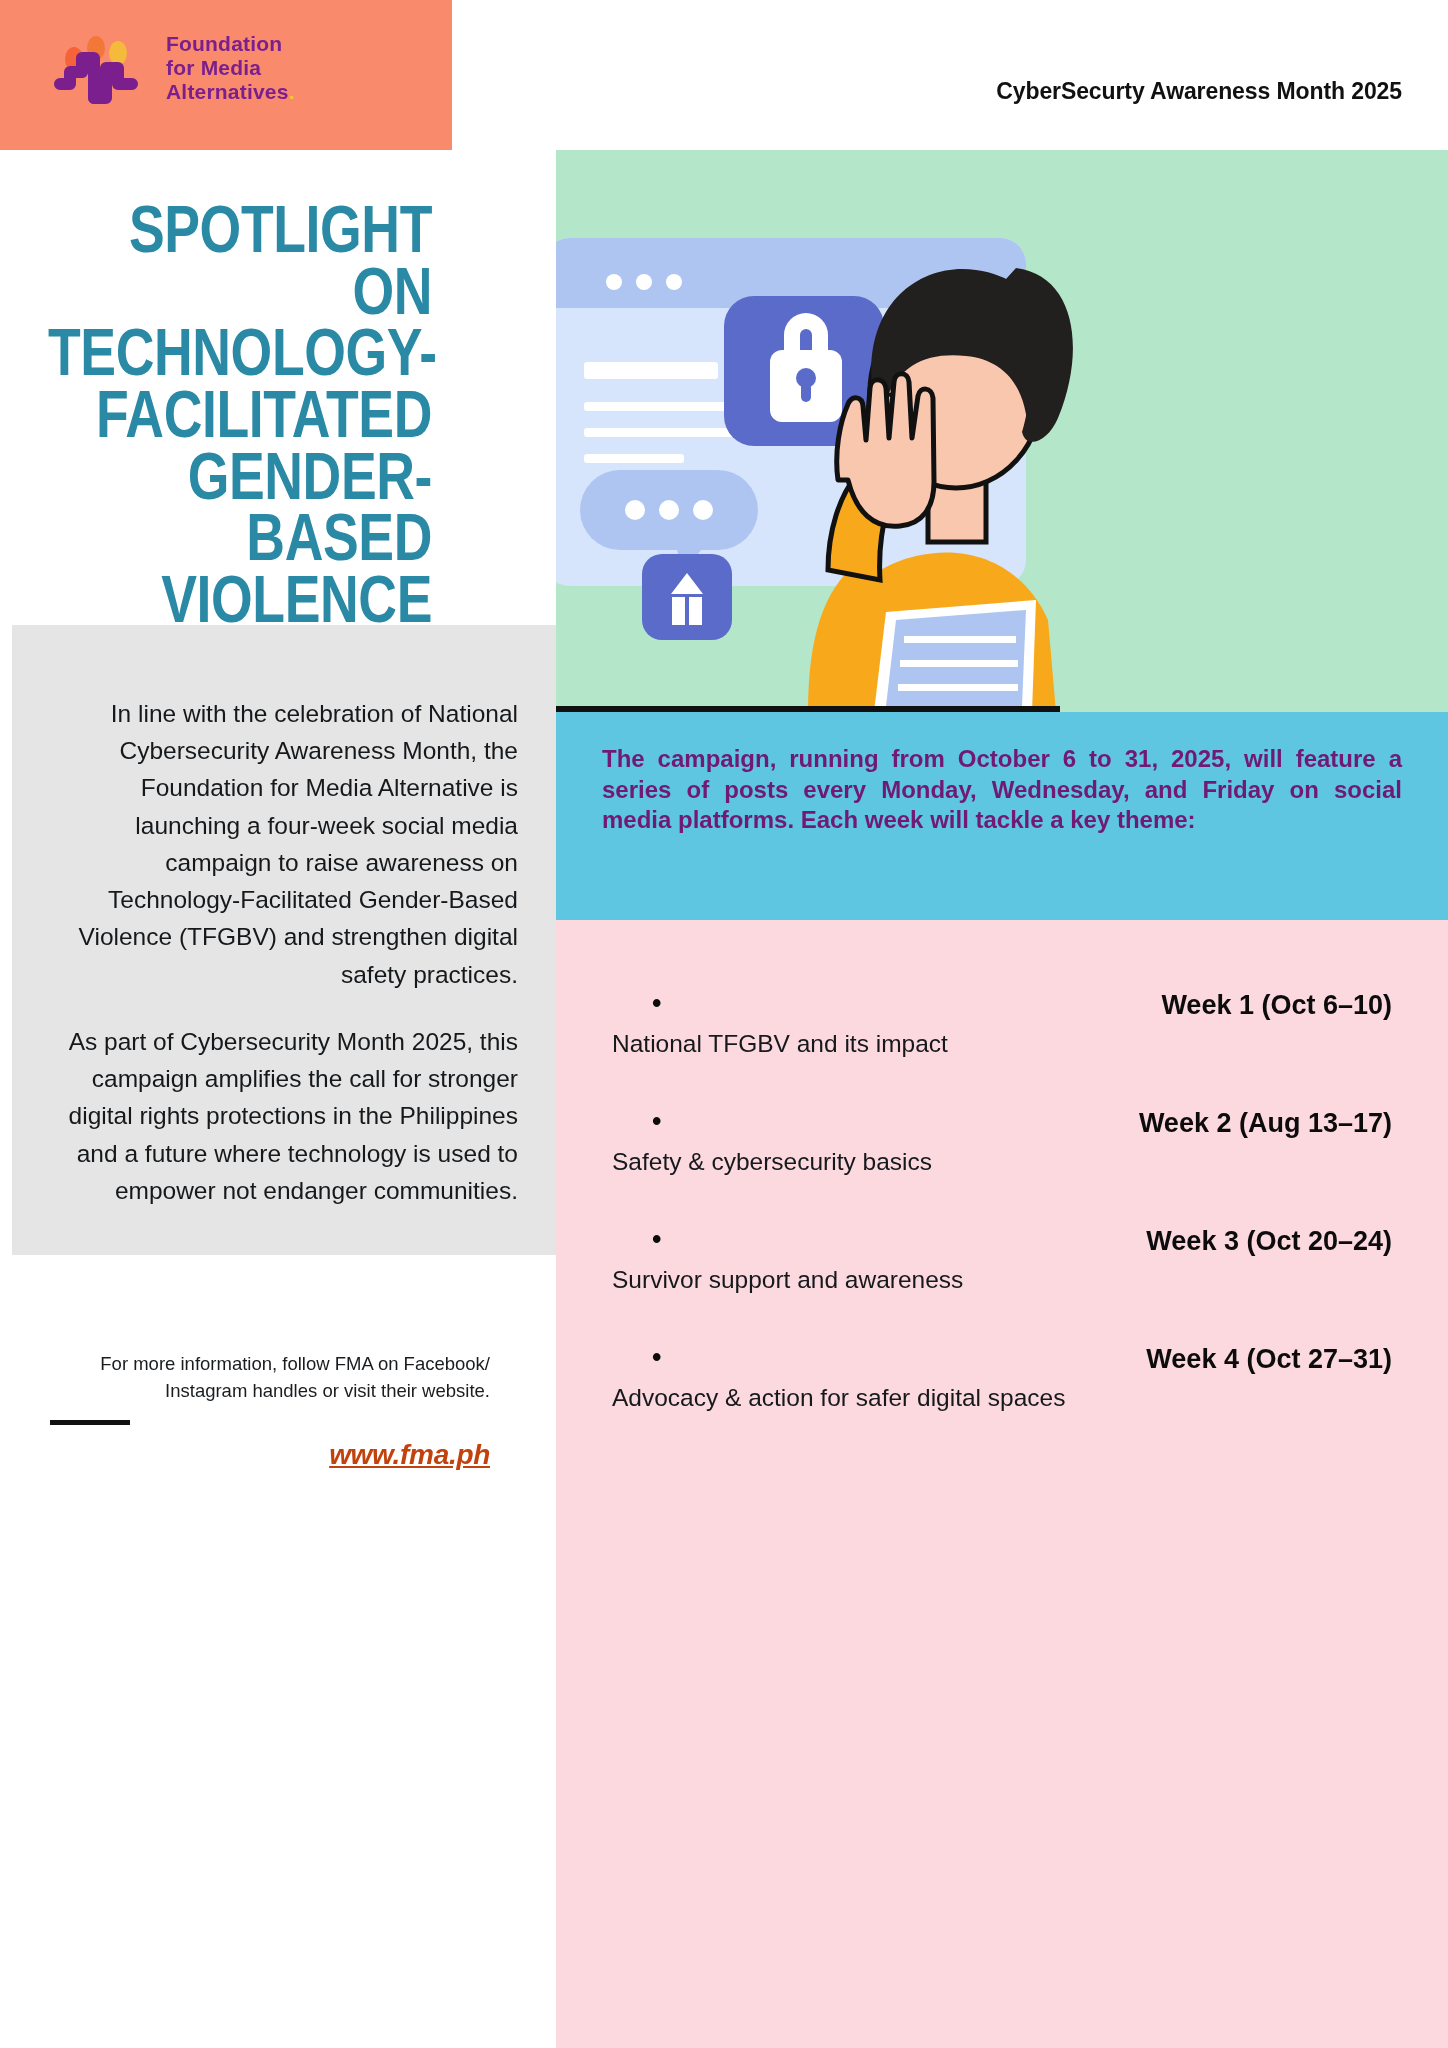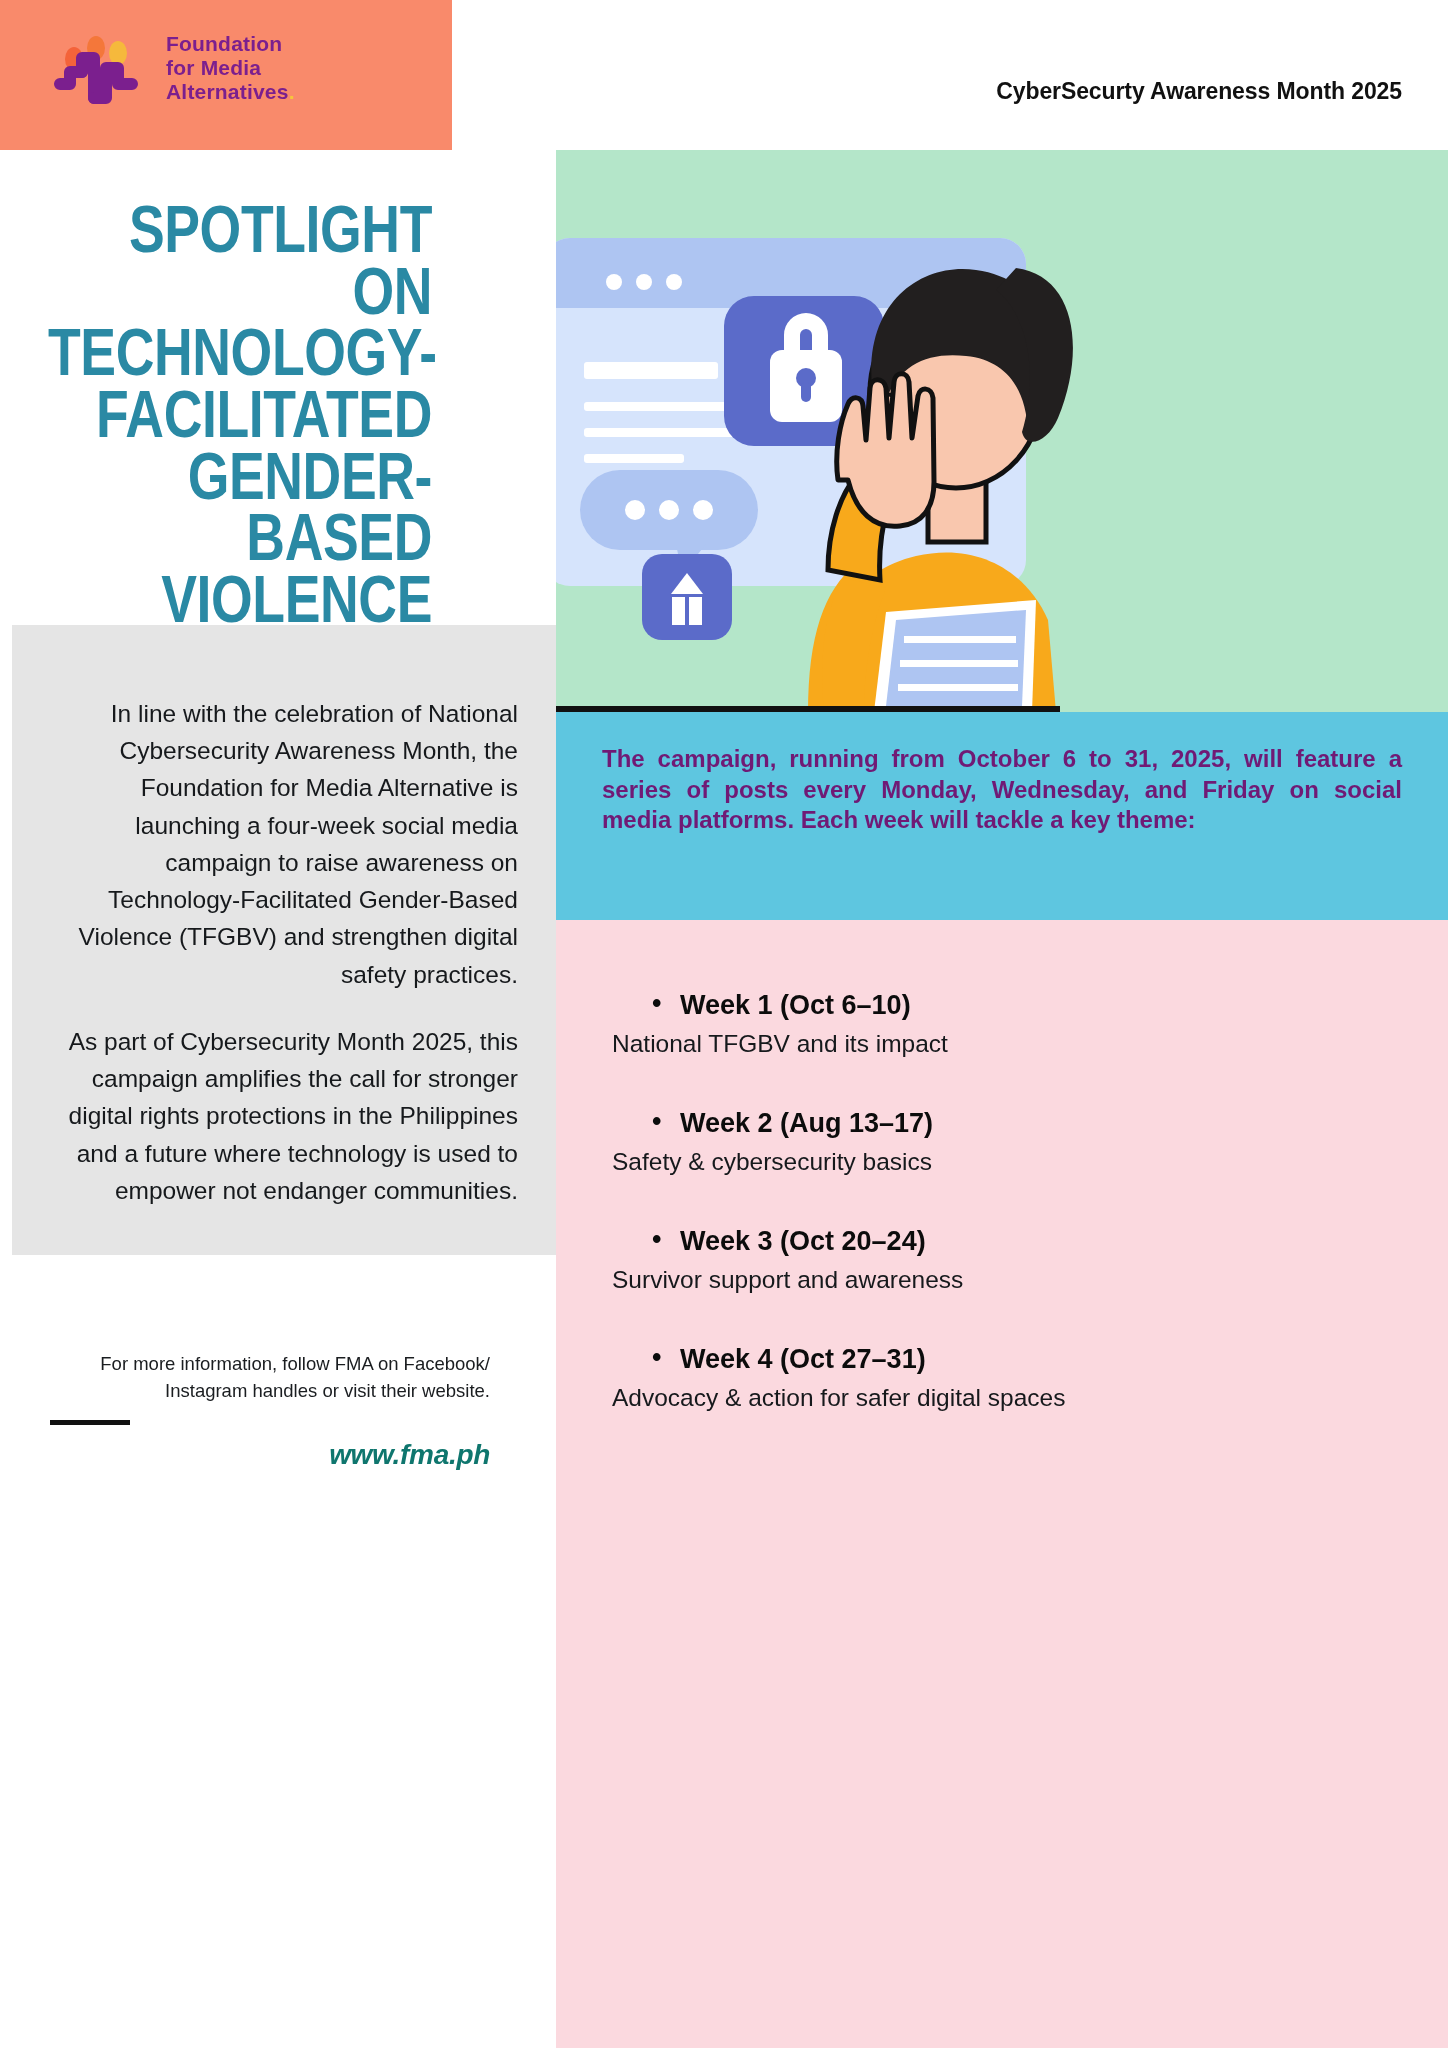--- a/index.html
+++ b/index.html
@@ -86,7 +86,7 @@
   .week-item { margin-bottom:48px; }
   .week-head {
     font-size:27px; font-weight:bold; color:#0c0c0c;
-    margin-left:68px; position:relative;
+    margin-left:68px; position:relative;text-align:right;
   }
   .week-head::before {
     content:"\2022"; position:absolute; left:-28px; top:-2px; font-size:27px;

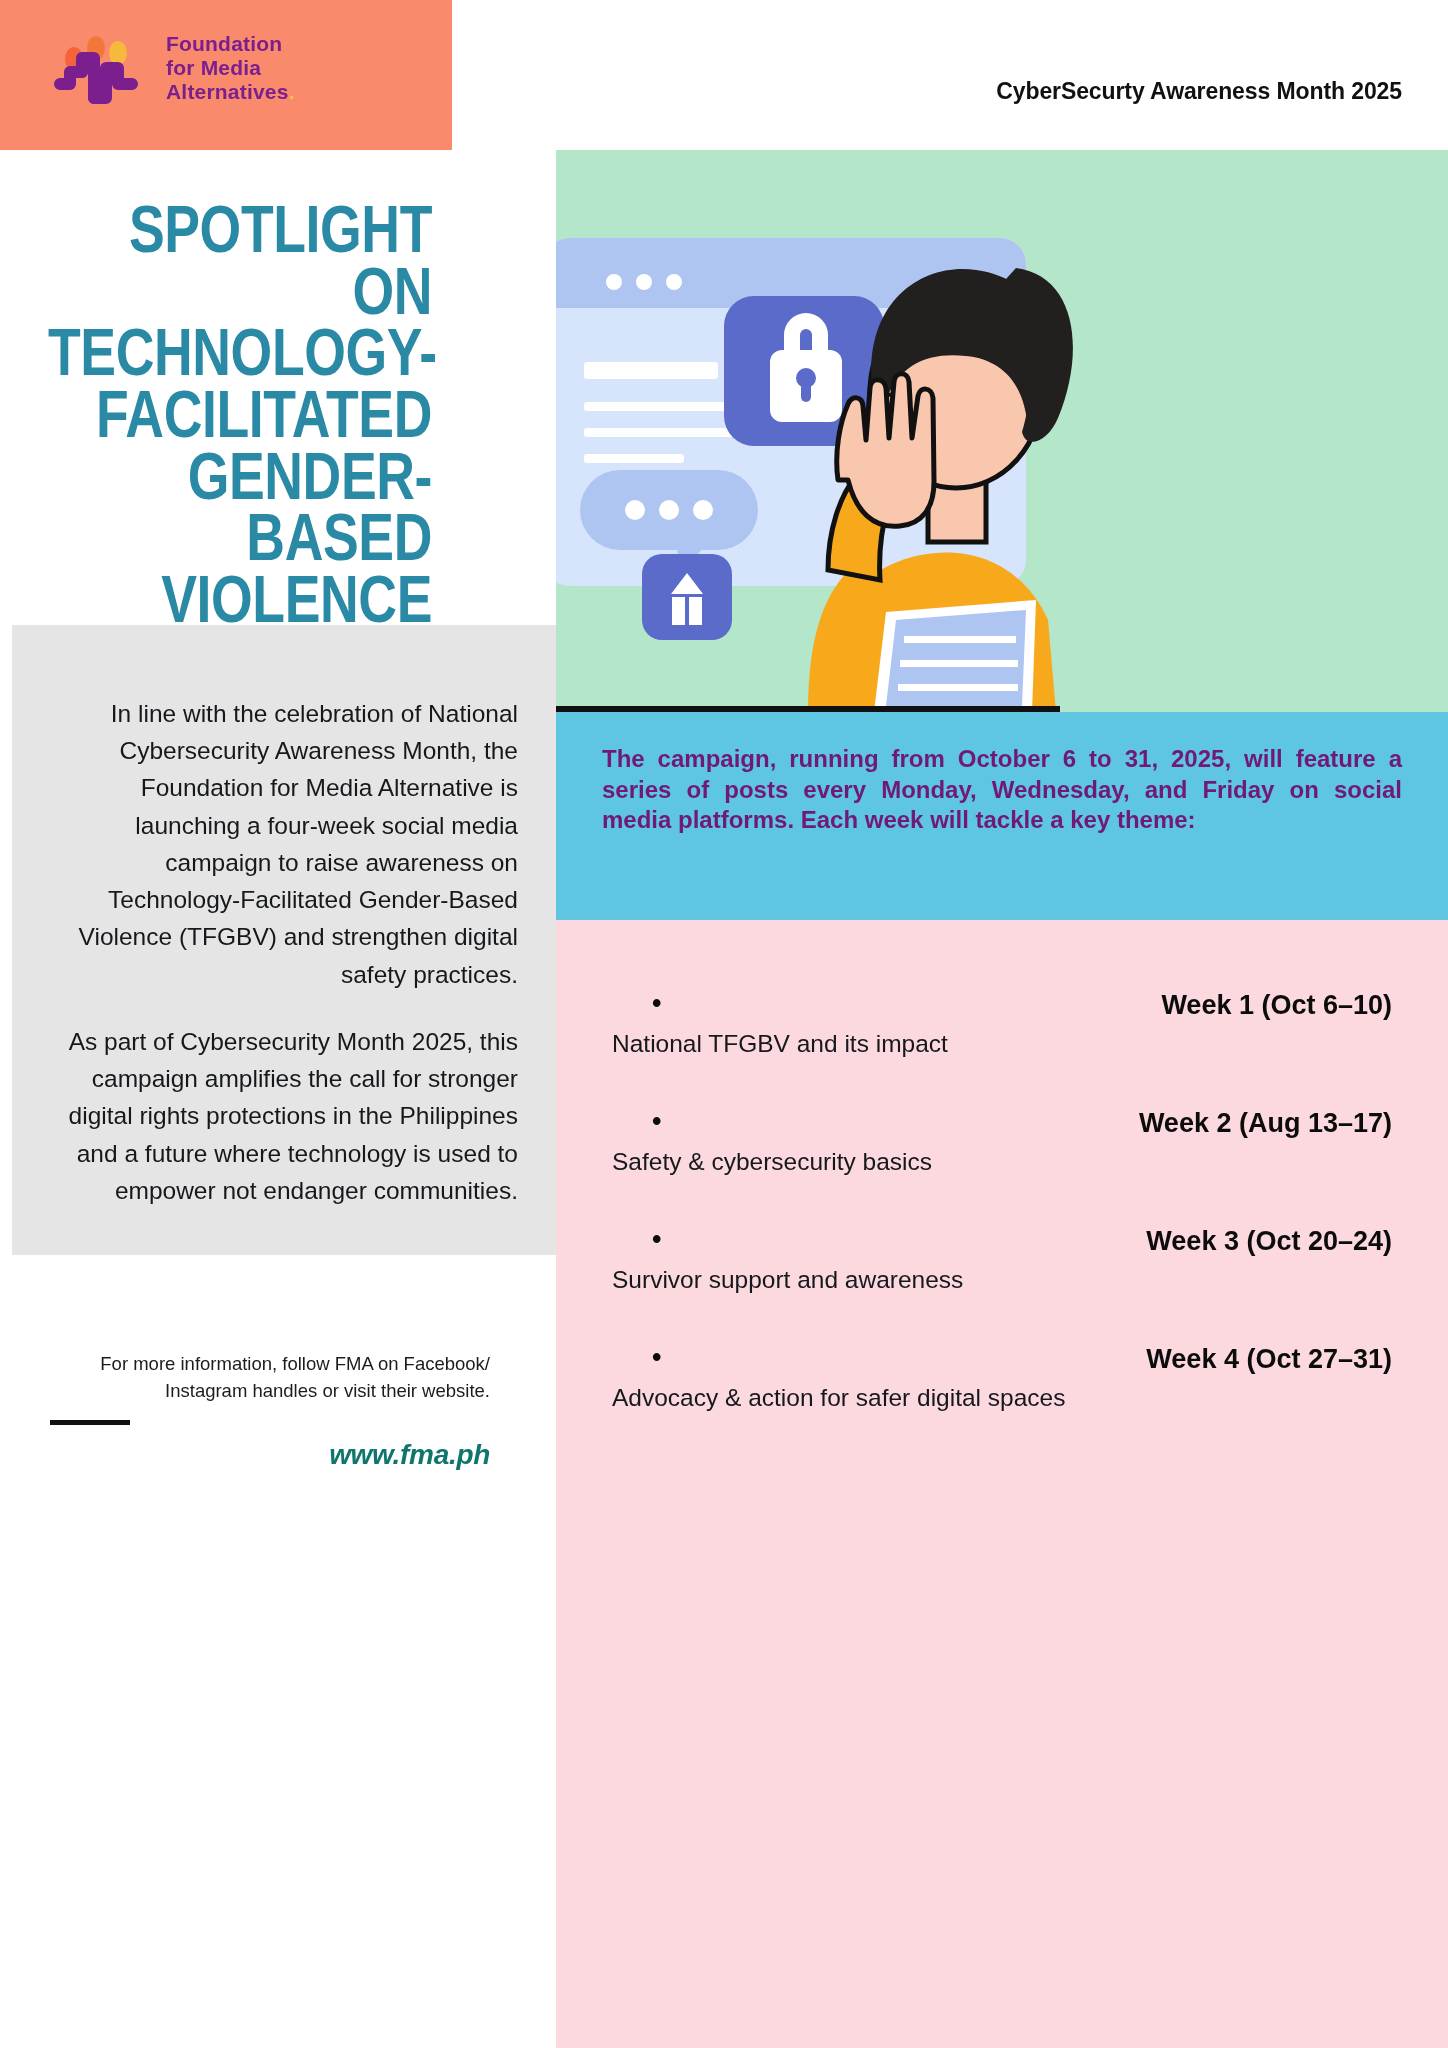--- a/index.html
+++ b/index.html
@@ -61,8 +61,9 @@
   #footer-note { font-size:18.5px; line-height:1.47; color:#1a1d20; }
   #footer-rule { width:80px; height:5px; background:#111; margin:16px 0 14px 0; }
   #footer-site {
-    font-size:28px; font-weight:bold; font-style:italic; color:#0f766e;
+    font-size:28px; font-weight:bold; font-style:italic; color:#c2410c;
     letter-spacing:-0.3px;
+    text-decoration:underline;
   }
 
   

